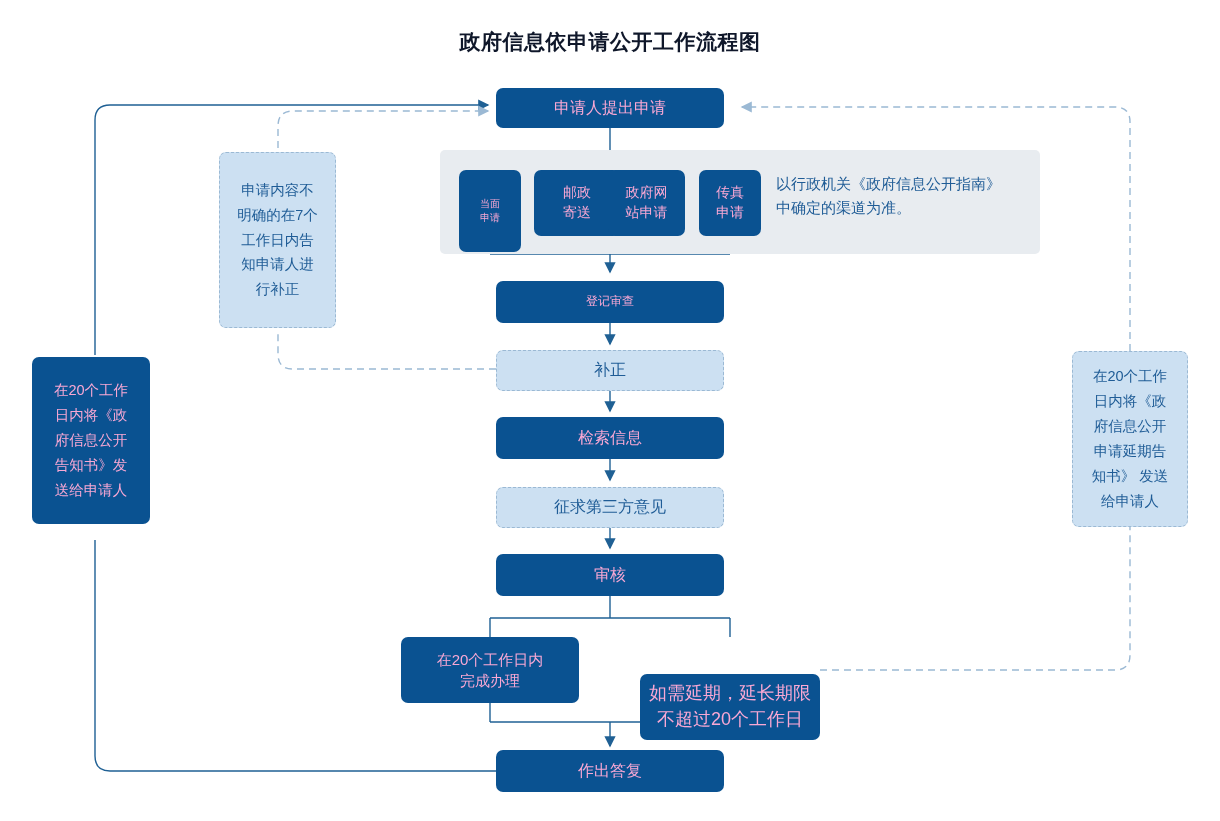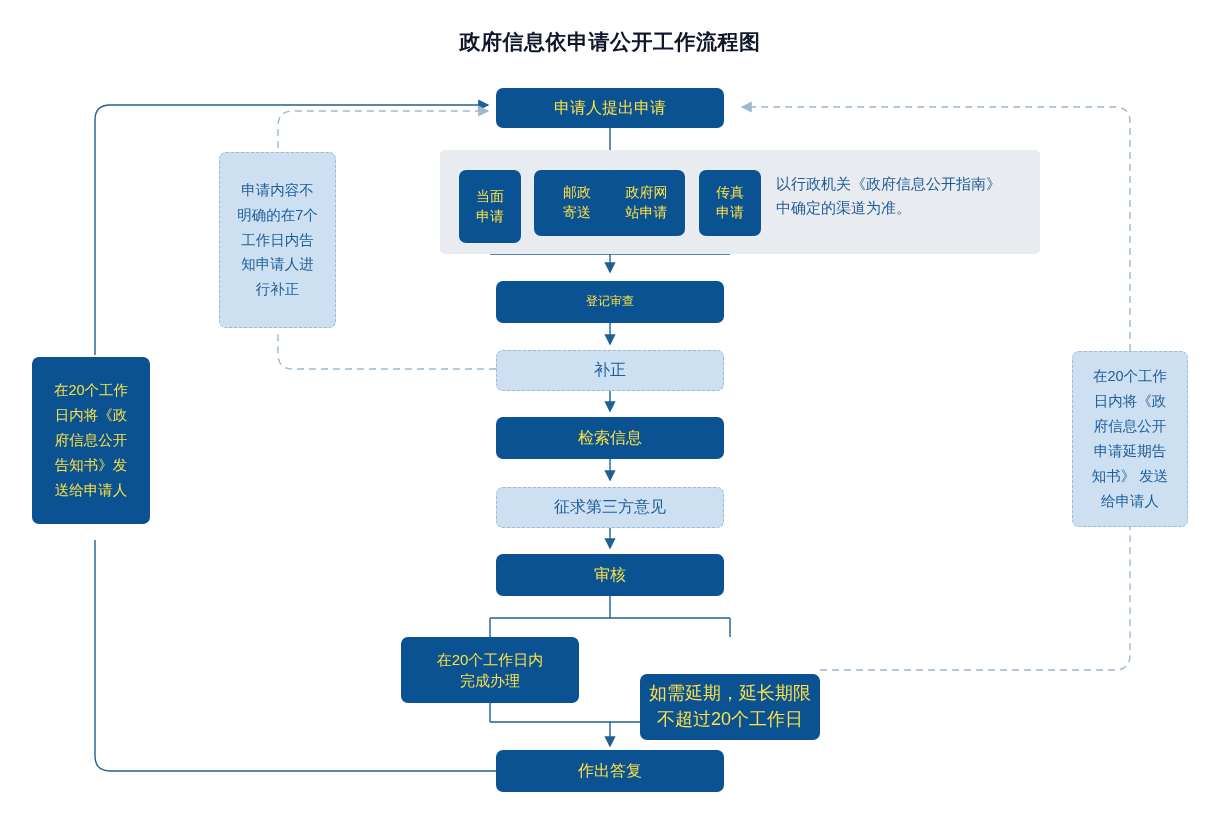--- a/index.html
+++ b/index.html
@@ -49,7 +49,7 @@
   }
   .node.solid {
     background: #0a5291;
-    color: #fde047;
+    color: #f9a8d4;
   }
   .node.ghost {
     background: #cce0f2;

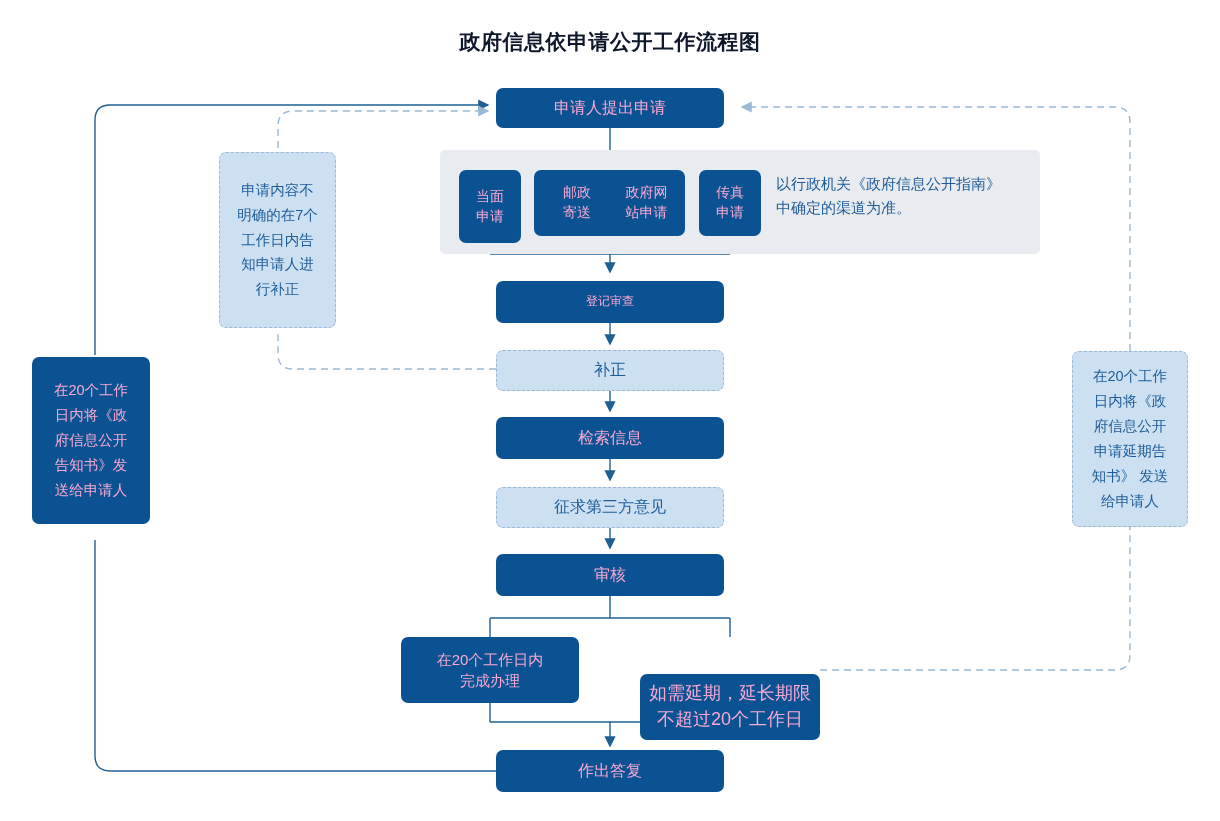--- a/index.html
+++ b/index.html
@@ -140,7 +140,7 @@
     <span>申请人提出申请</span>
   </div>
 
-  <div class="node solid" style="left:459px; top:170px; width:62px; height:73px; font-size:14px;">
+  <div class="node solid" style="left:459px; top:170px; width:62px; height:82px; font-size:10px;">
     <span>当面
 申请</span>
   </div>

